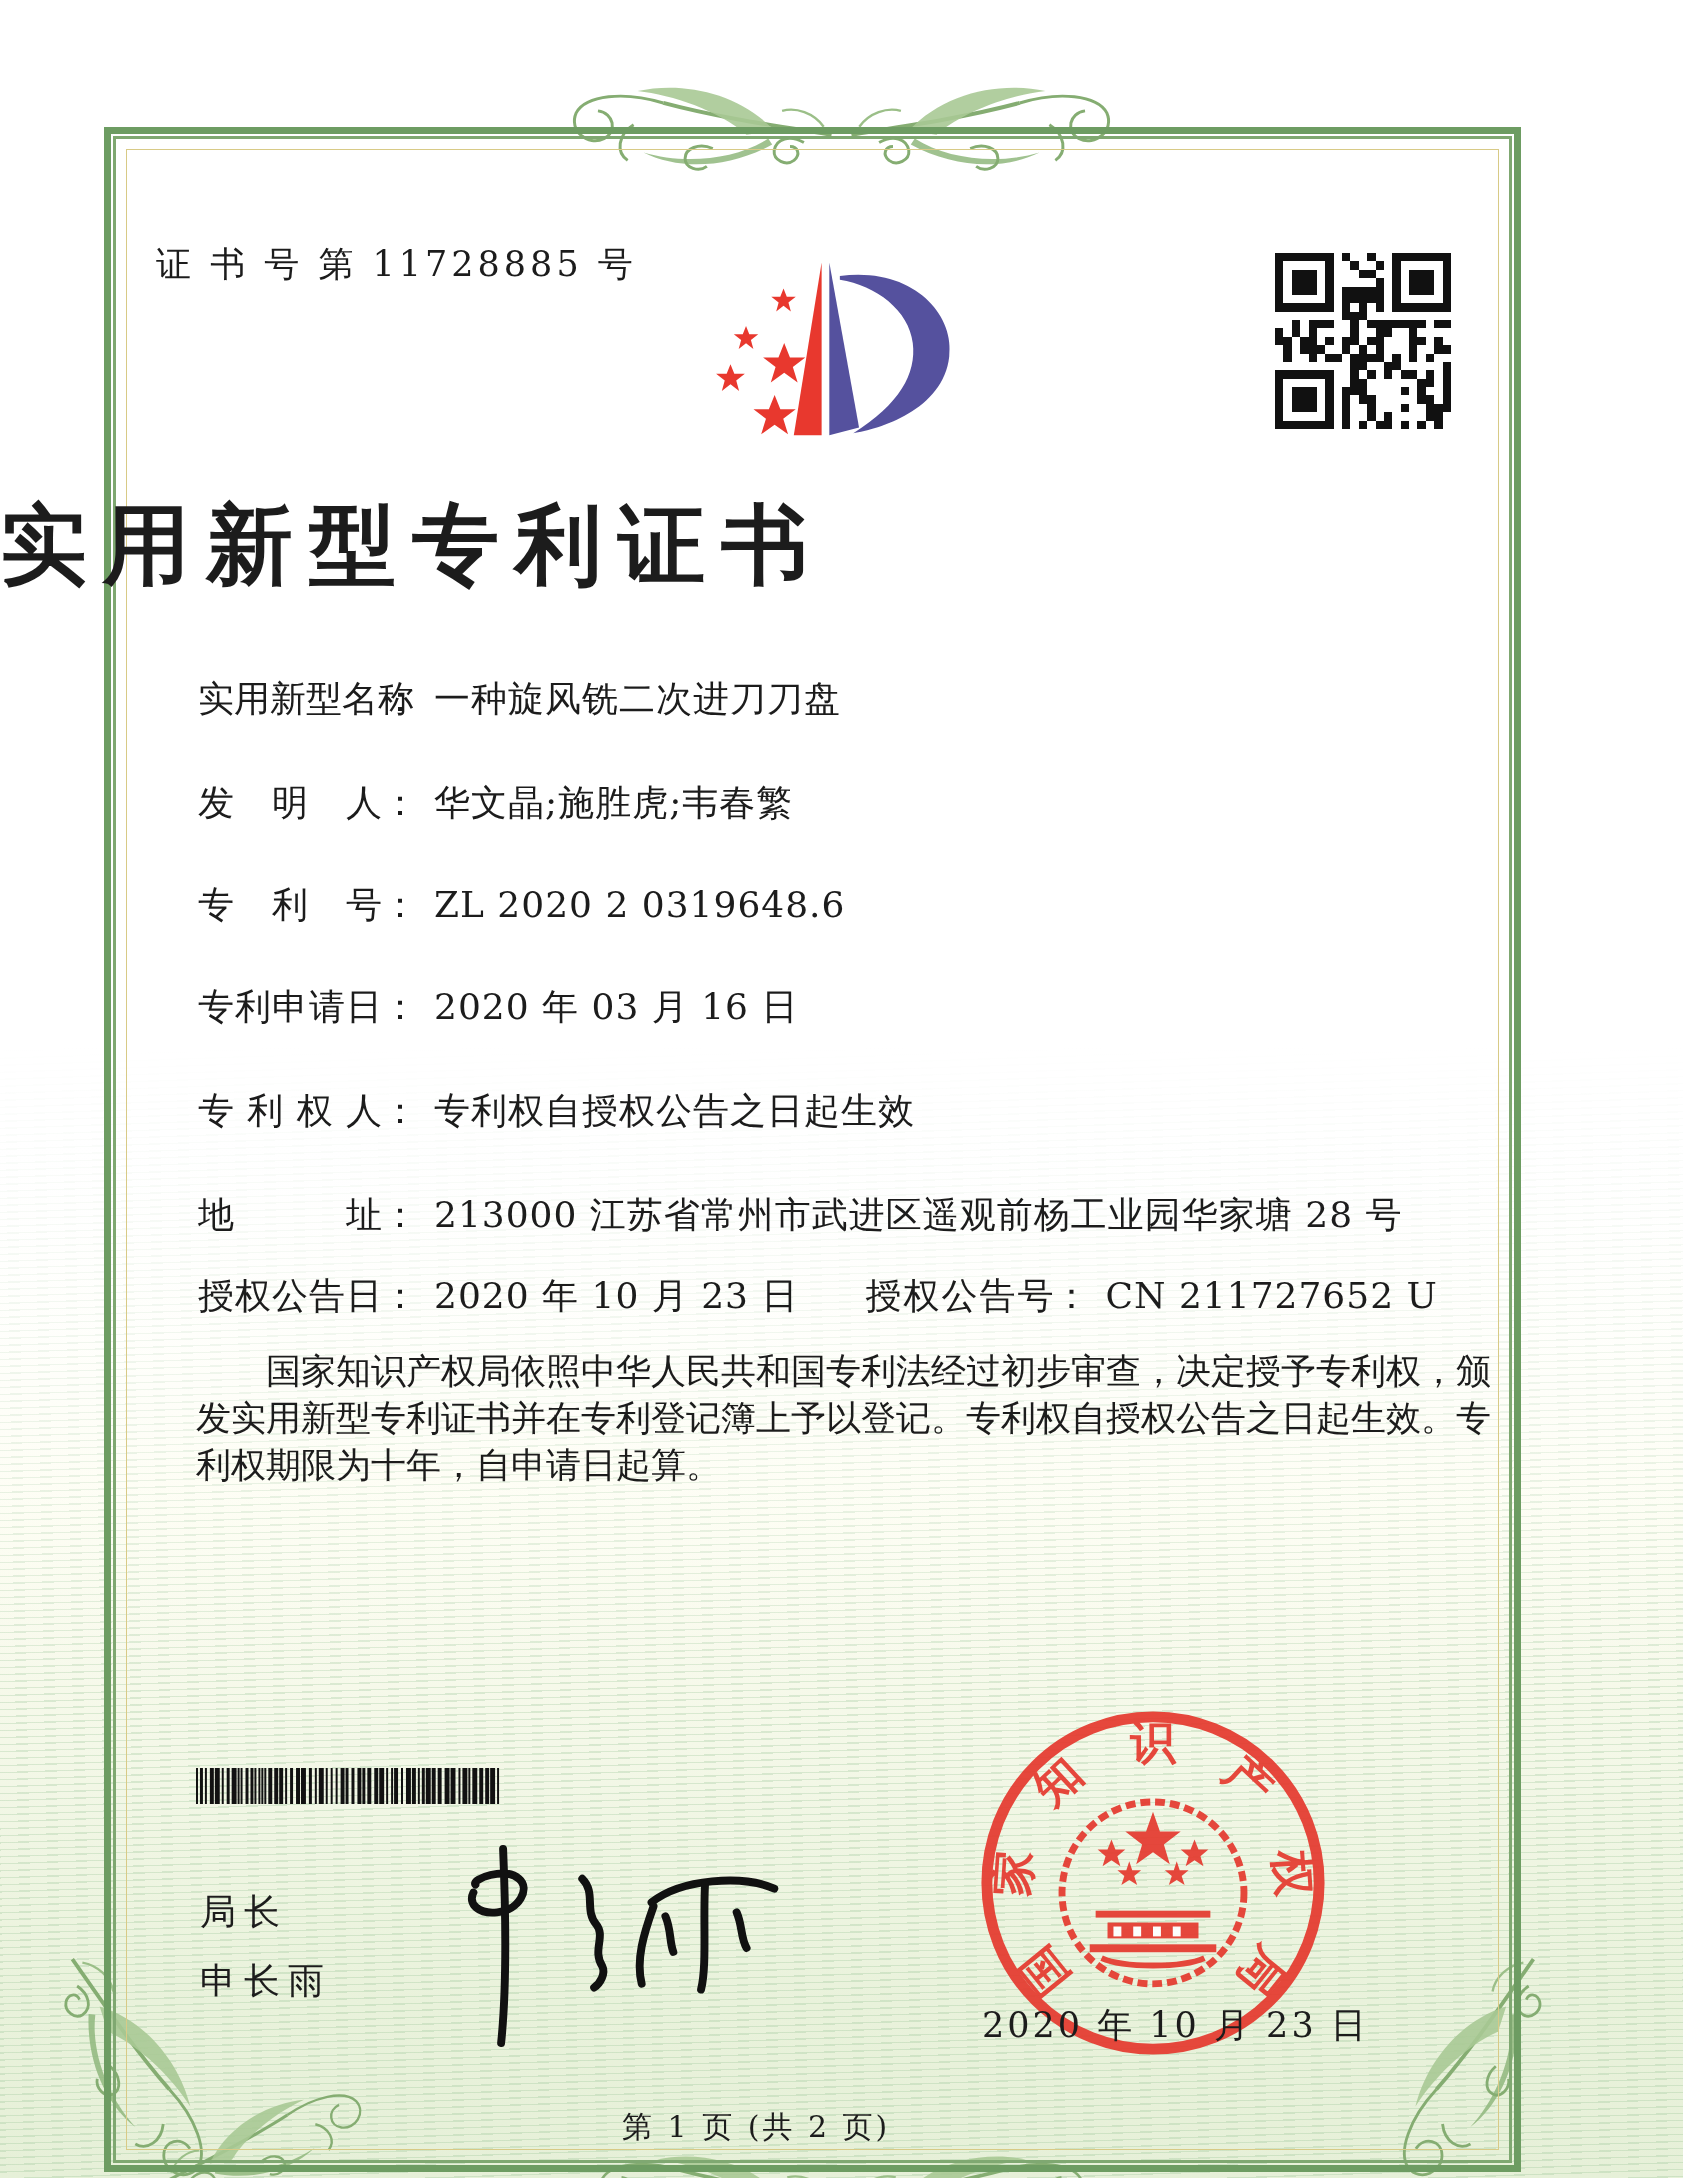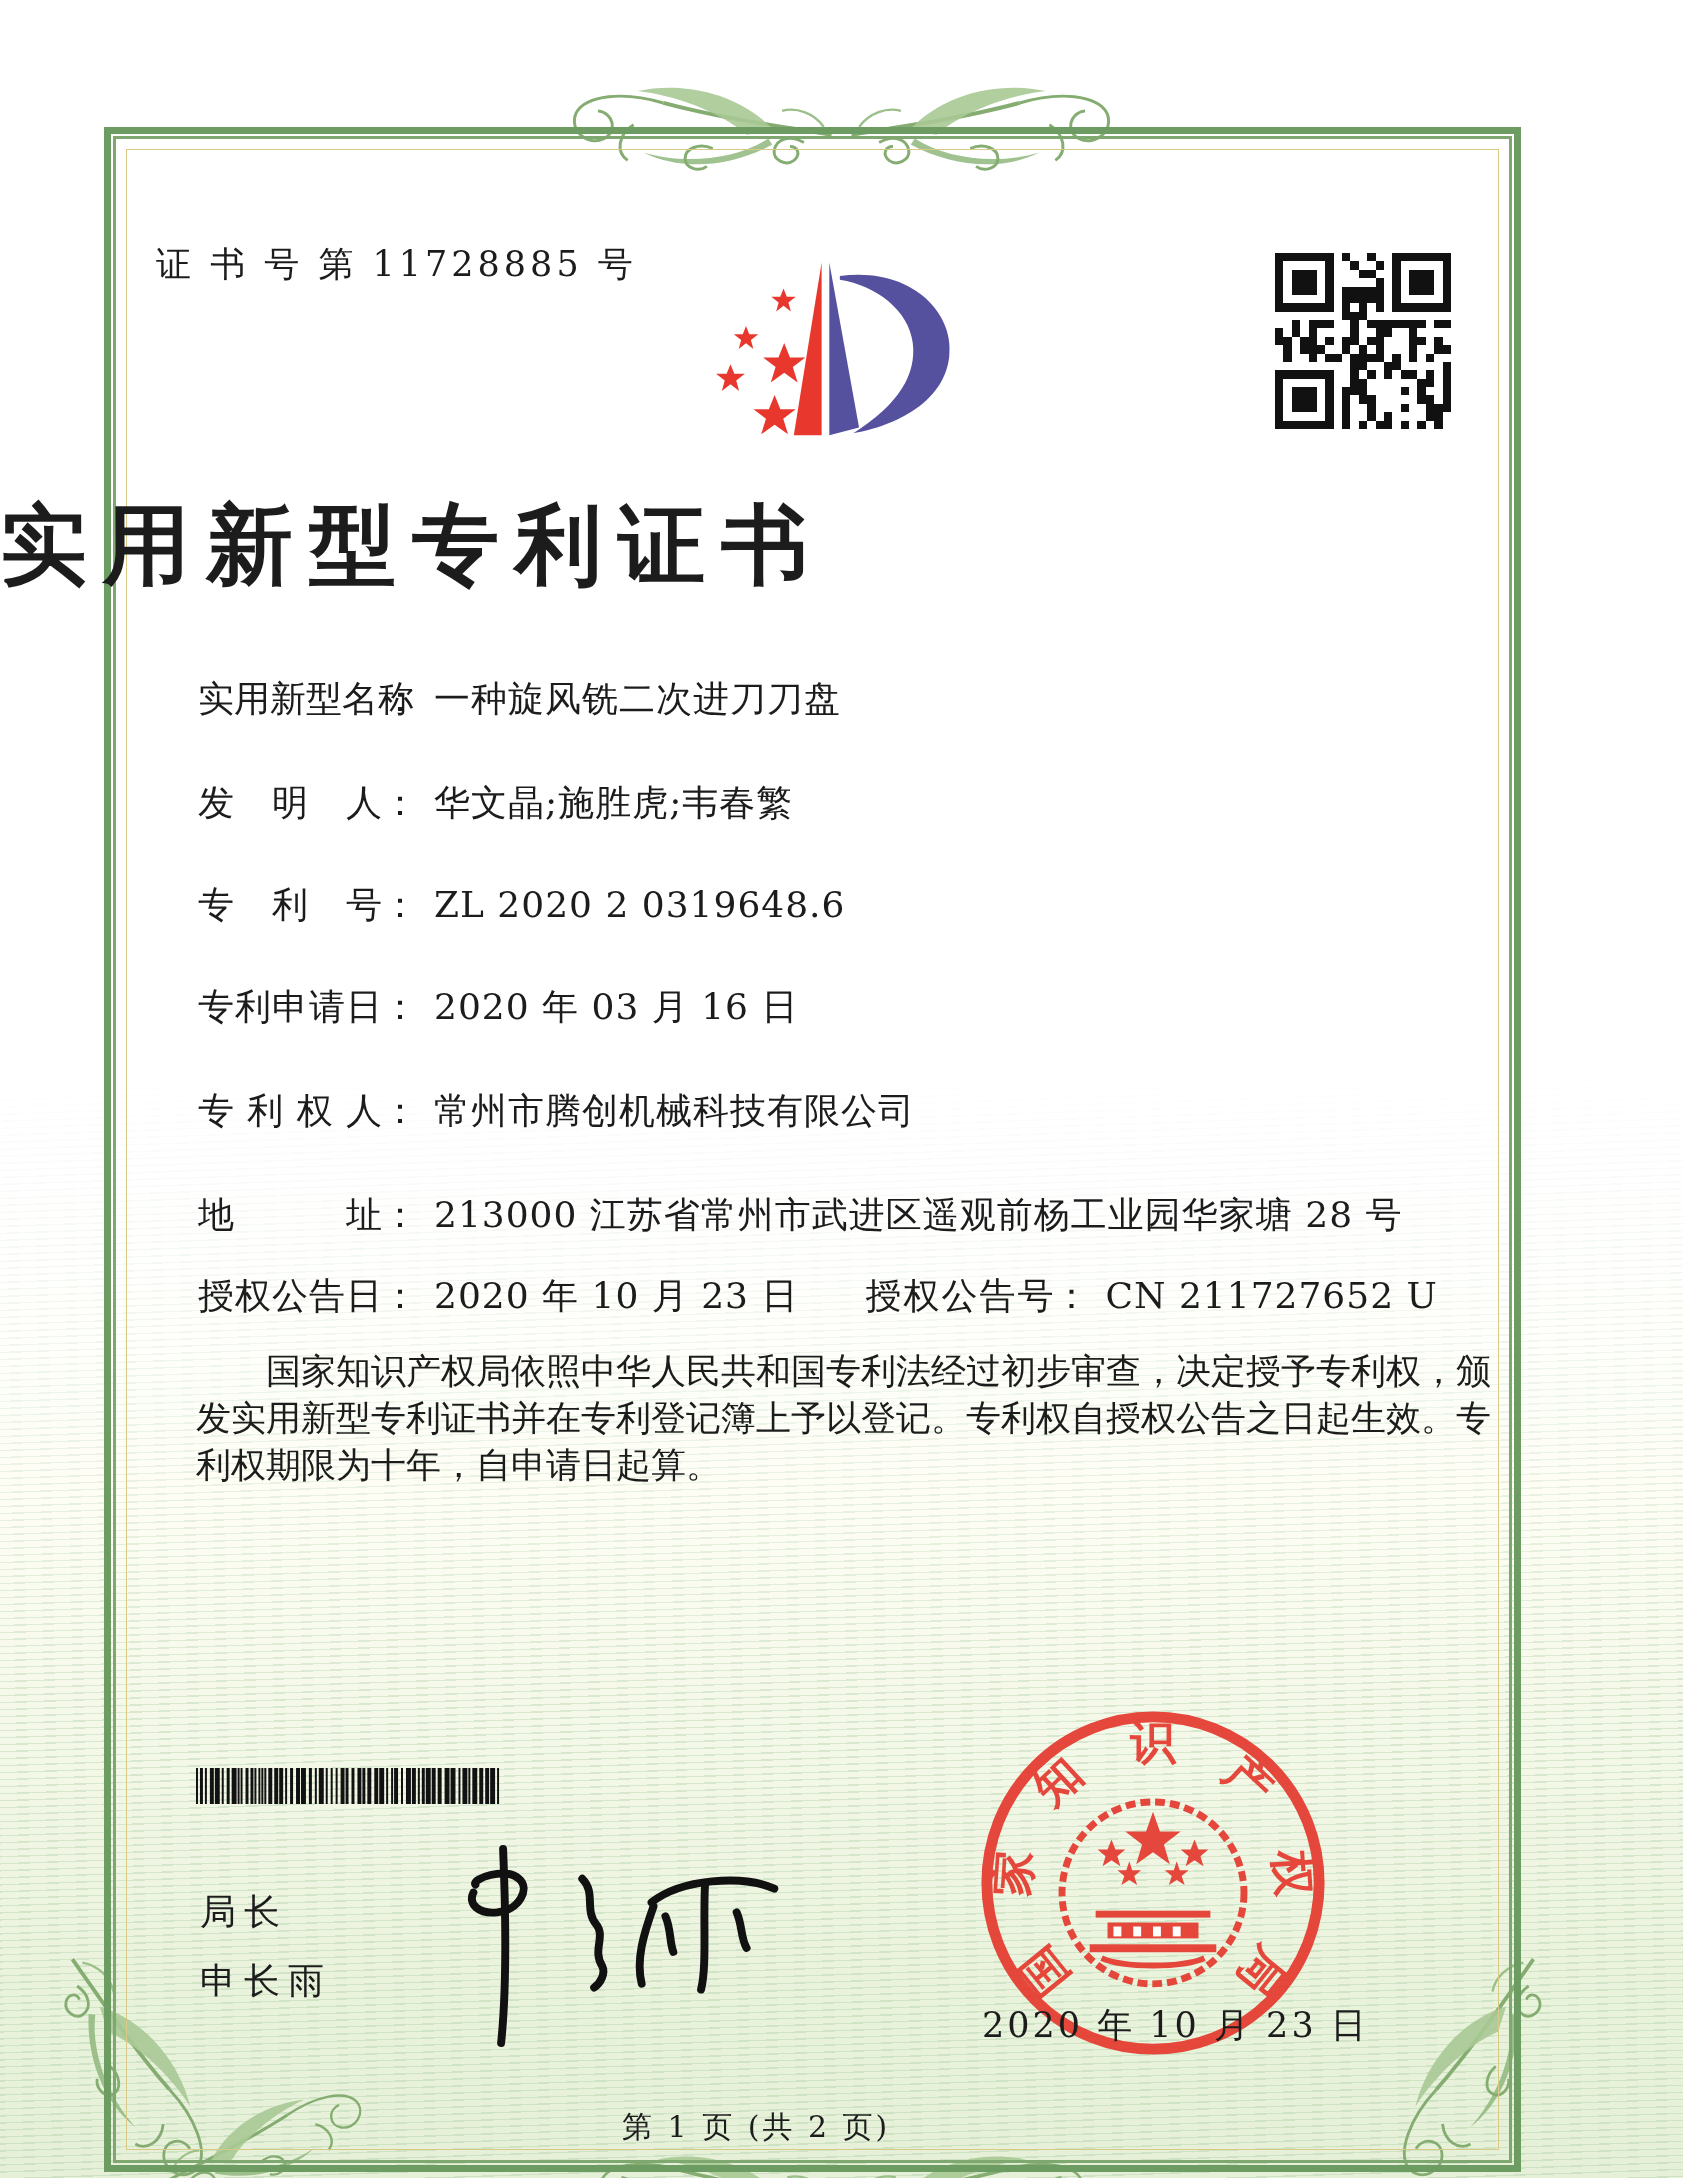--- a/index.html
+++ b/index.html
@@ -334,7 +334,7 @@
       <div class="frow" style="top: 779px;"><span><span class="flabel">发明人</span><span class="fcolon">：</span><span class="fvalue">华文晶;施胜虎;韦春繁</span></span></div>
       <div class="frow" style="top: 881px;"><span><span class="flabel">专利号</span><span class="fcolon">：</span><span class="fvalue">ZL 2020 2 0319648.6</span></span></div>
       <div class="frow" style="top: 983px;"><span><span class="flabel">专利申请日</span><span class="fcolon">：</span><span class="fvalue">2020 年 03 月 16 日</span></span></div>
-      <div class="frow" style="top: 1087px;"><span><span class="flabel">专利权人</span><span class="fcolon">：</span><span class="fvalue">常州市腾创机械科技有限公司</span></span></div>
+      <div class="frow" style="top: 1087px;"><span><span class="flabel">专利权人</span><span class="fcolon">：</span><span class="fvalue">专利权自授权公告之日起生效</span></span></div>
       <div class="frow" style="top: 1191px;"><span><span class="flabel">地址</span><span class="fcolon">：</span><span class="fvalue">213000 江苏省常州市武进区遥观前杨工业园华家塘 28 号</span></span></div>
       <div class="frow" style="top: 1272px;"><span><span class="flabel">授权公告日</span><span class="fcolon">：</span><span class="fvalue">2020 年 10 月 23 日</span></span><span class="fpair2"><span class="flabel">授权公告号</span><span class="fcolon">：</span><span class="fvalue">CN 211727652 U</span></span></div>
     </div>

